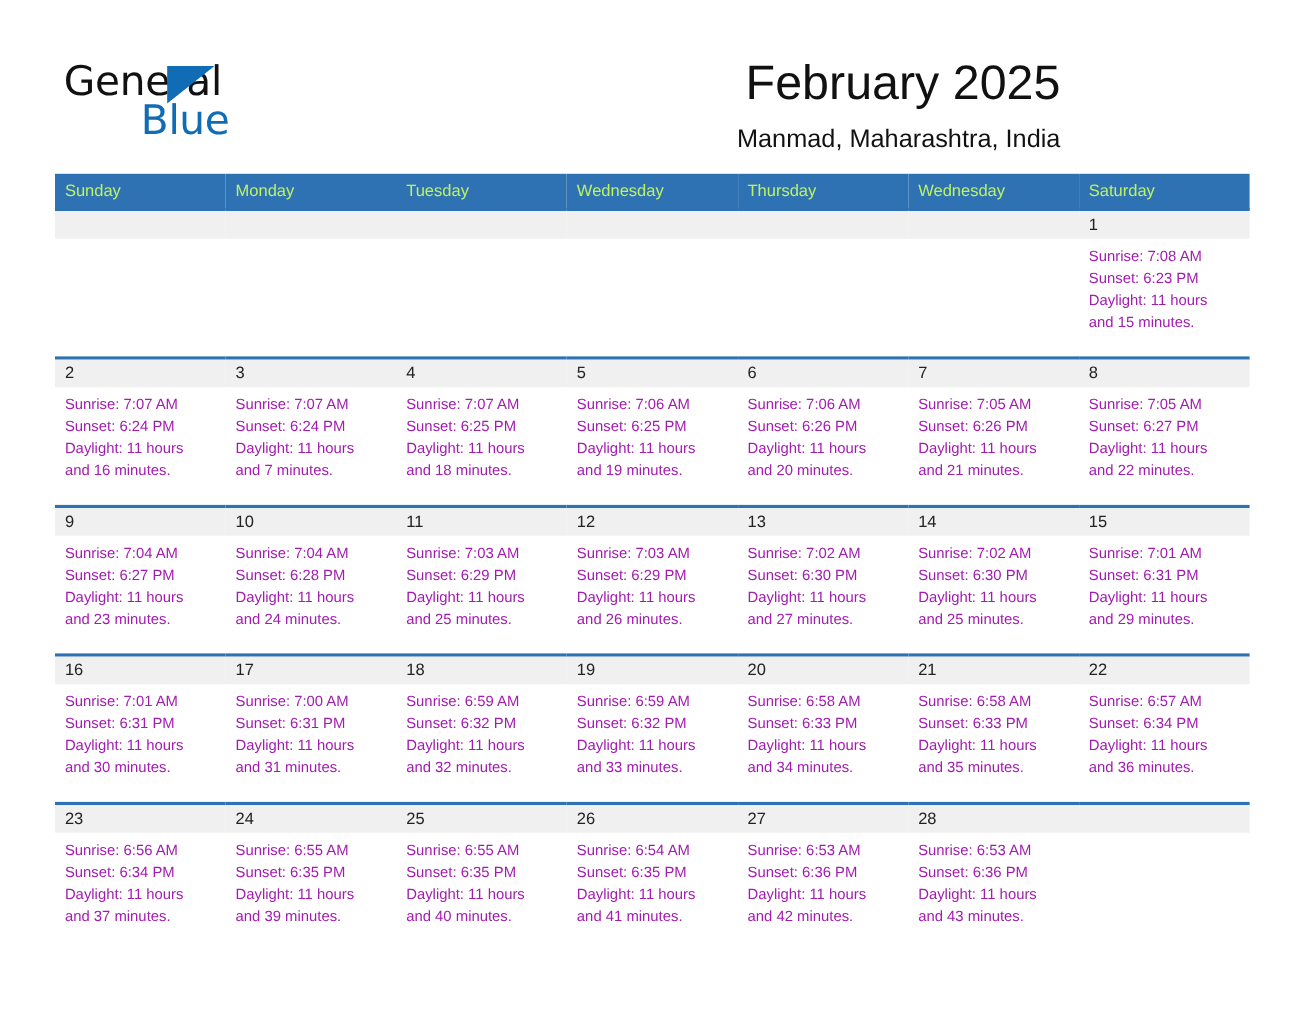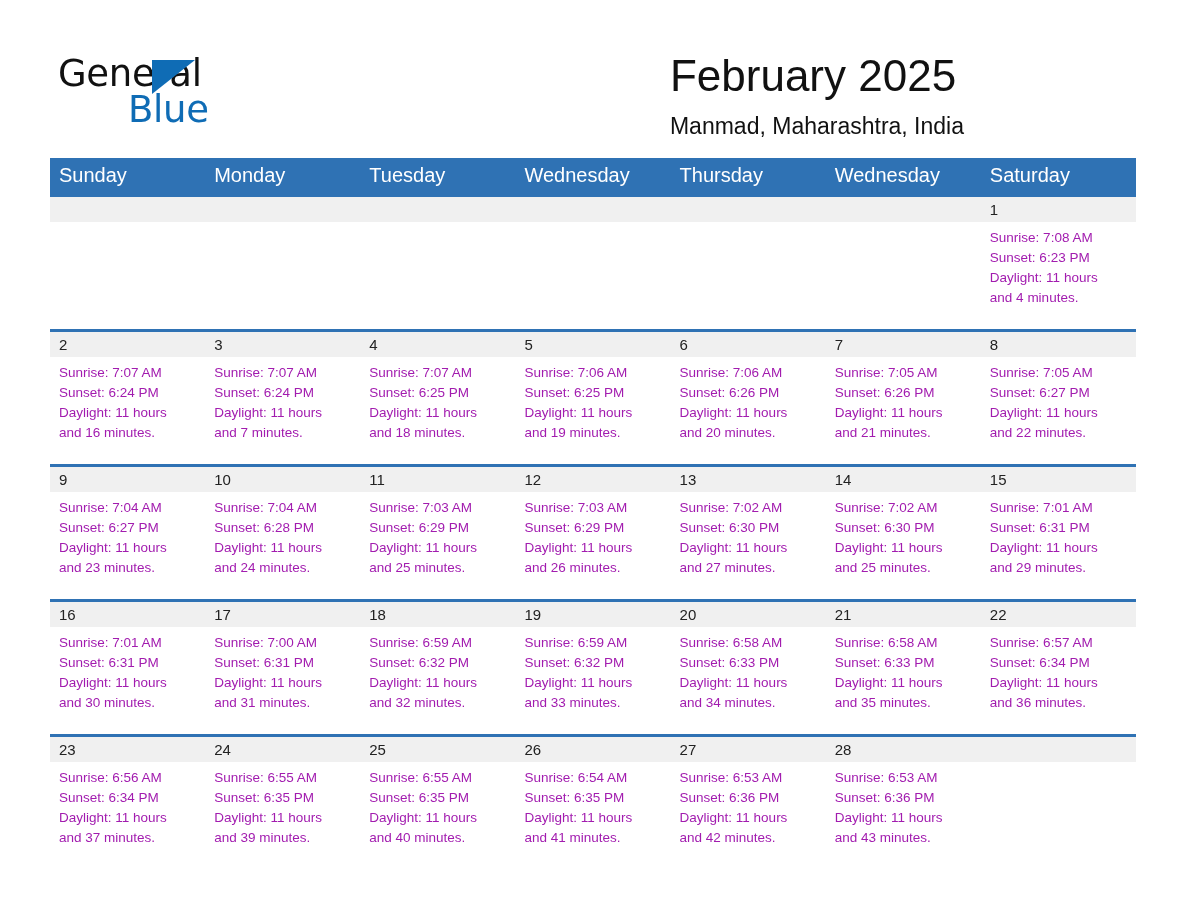--- a/index.html
+++ b/index.html
@@ -69,6 +69,7 @@
     position: absolute;
     right: 56px;
     top: 48px;
+    text-align: right;
   }
   .month-title {
     font-size: 44px;

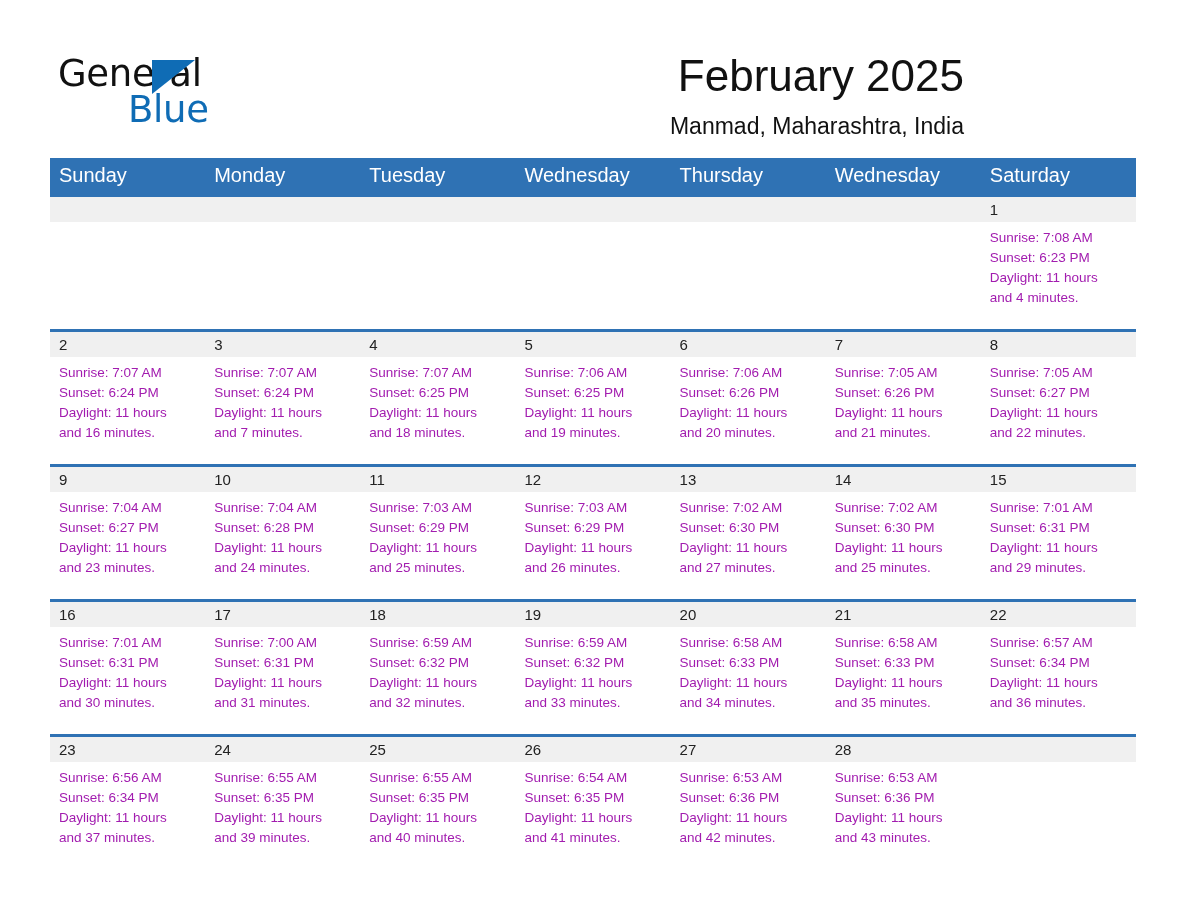--- a/index.html
+++ b/index.html
@@ -103,8 +103,8 @@
 
   thead th {
     background: #2f72b4;
-    color: #ffffff;
-    font-size: 20px;
+    color: #bef264;
+    font-size: 15px;
     font-weight: 400;
     text-align: left;
     padding: 6px 0 7px 9px;

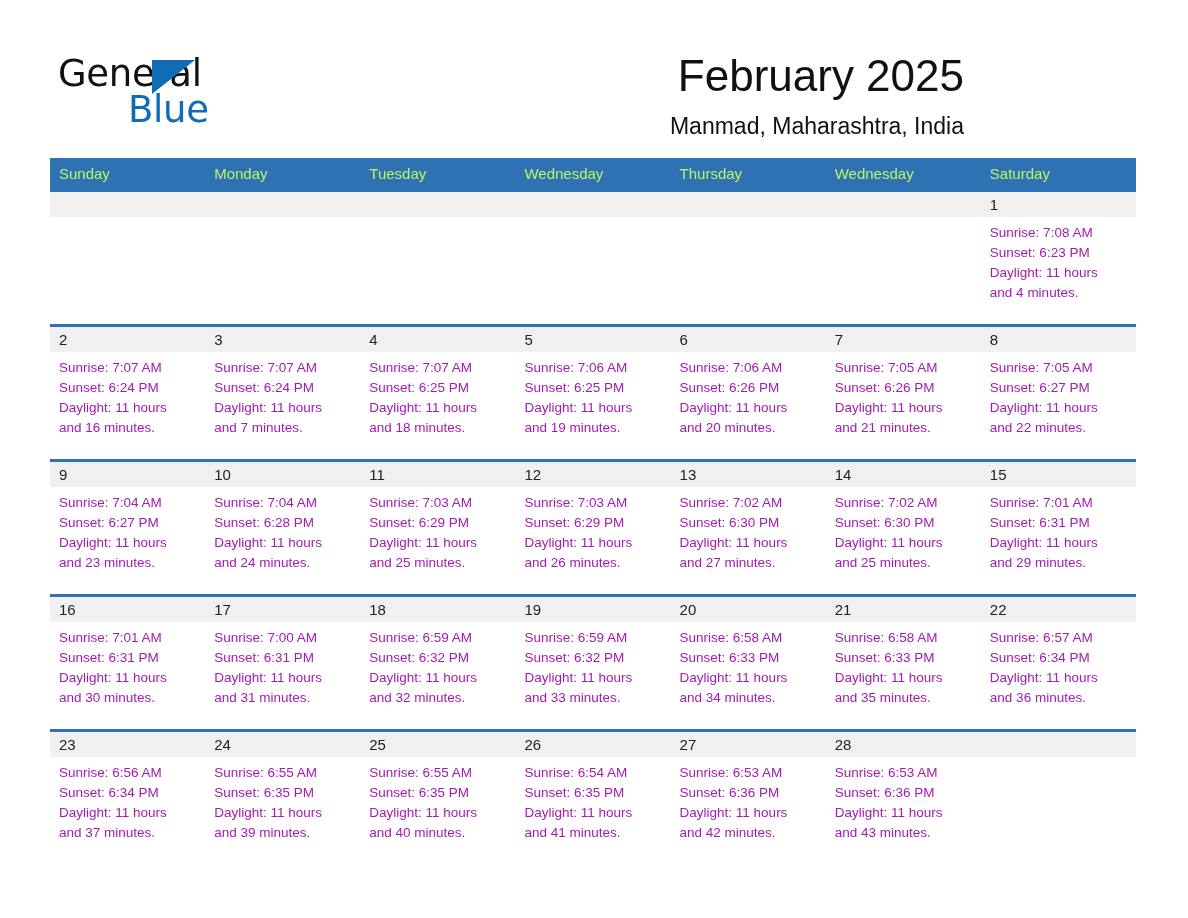--- a/index.html
+++ b/index.html
@@ -223,7 +223,7 @@
                   <div>Sunrise: 7:08 AM</div>
                   <div>Sunset: 6:23 PM</div>
                   <div>Daylight: 11 hours</div>
-                  <div>and 4 minutes.</div>
+                  <div>and 15 minutes.</div>
                 </div>
               </div>
             </td>

